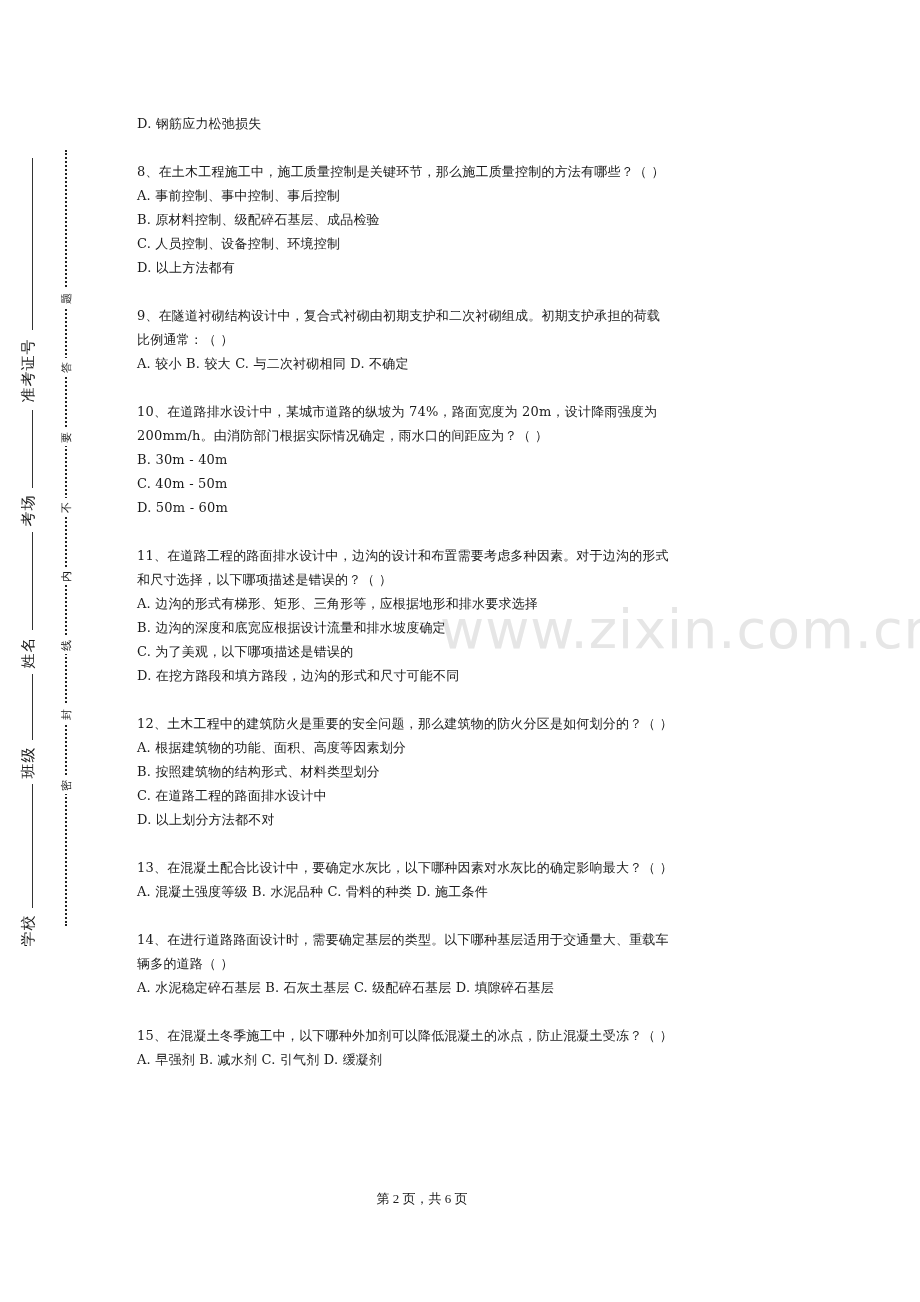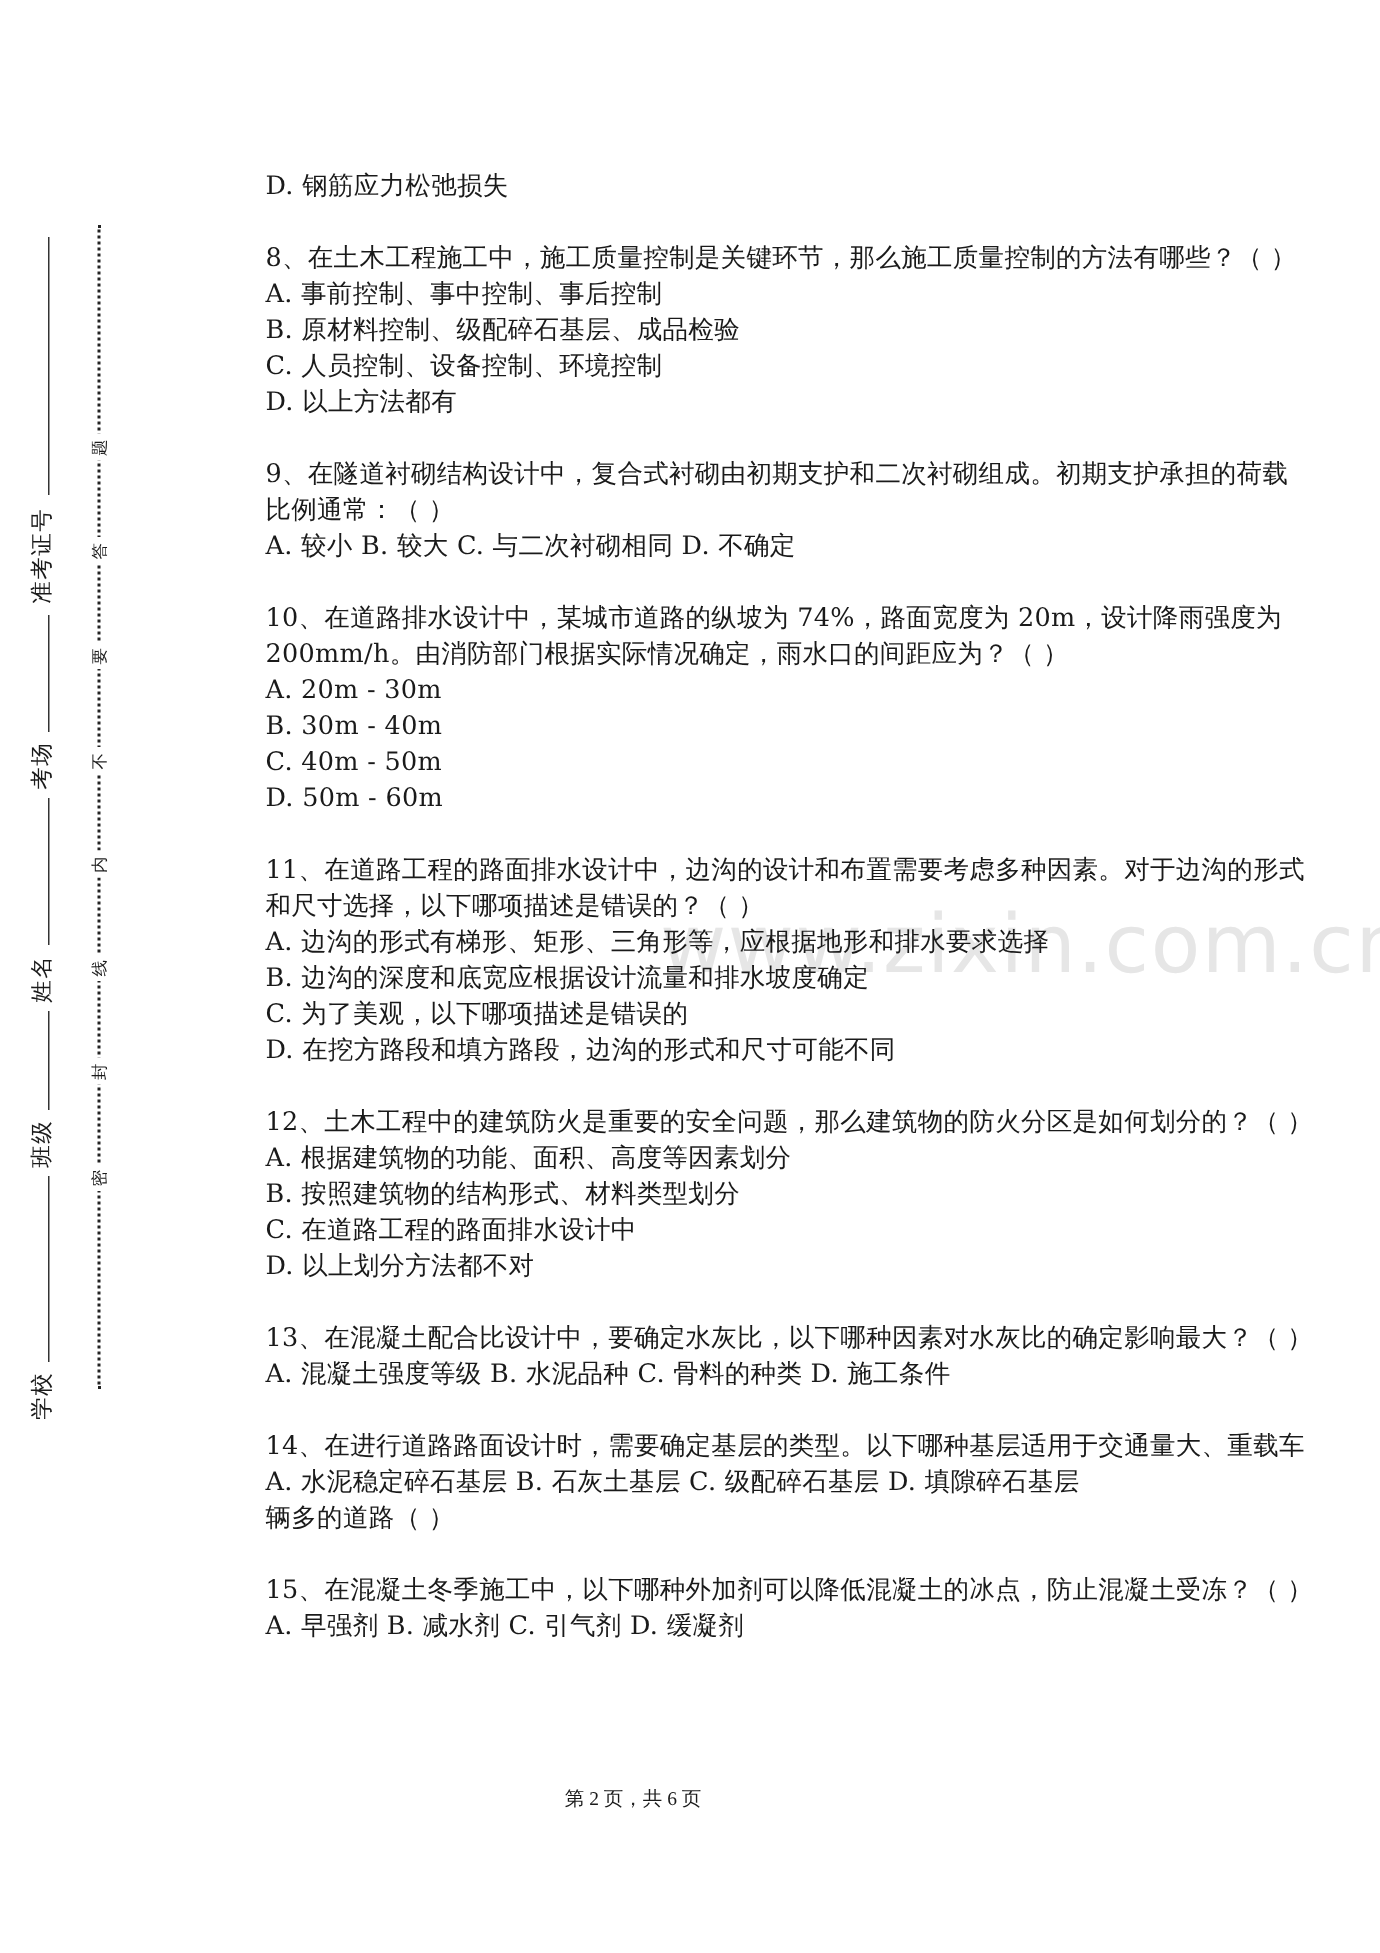--- a/index.html
+++ b/index.html
@@ -22,7 +22,7 @@
     
     .content { position: absolute; left: 137px; top: 112px; width: 650px; }
     .question { margin-bottom: 24px; }
-    .line { font-size: 17px; line-height: 24px; white-space: nowrap; letter-spacing: 0.2px; margin-left: 40px; }
+    .line { font-size: 13px; line-height: 24px; white-space: nowrap; letter-spacing: 0.2px; }
     .stem-line { display: block; }
     .opt { display: block; }
 

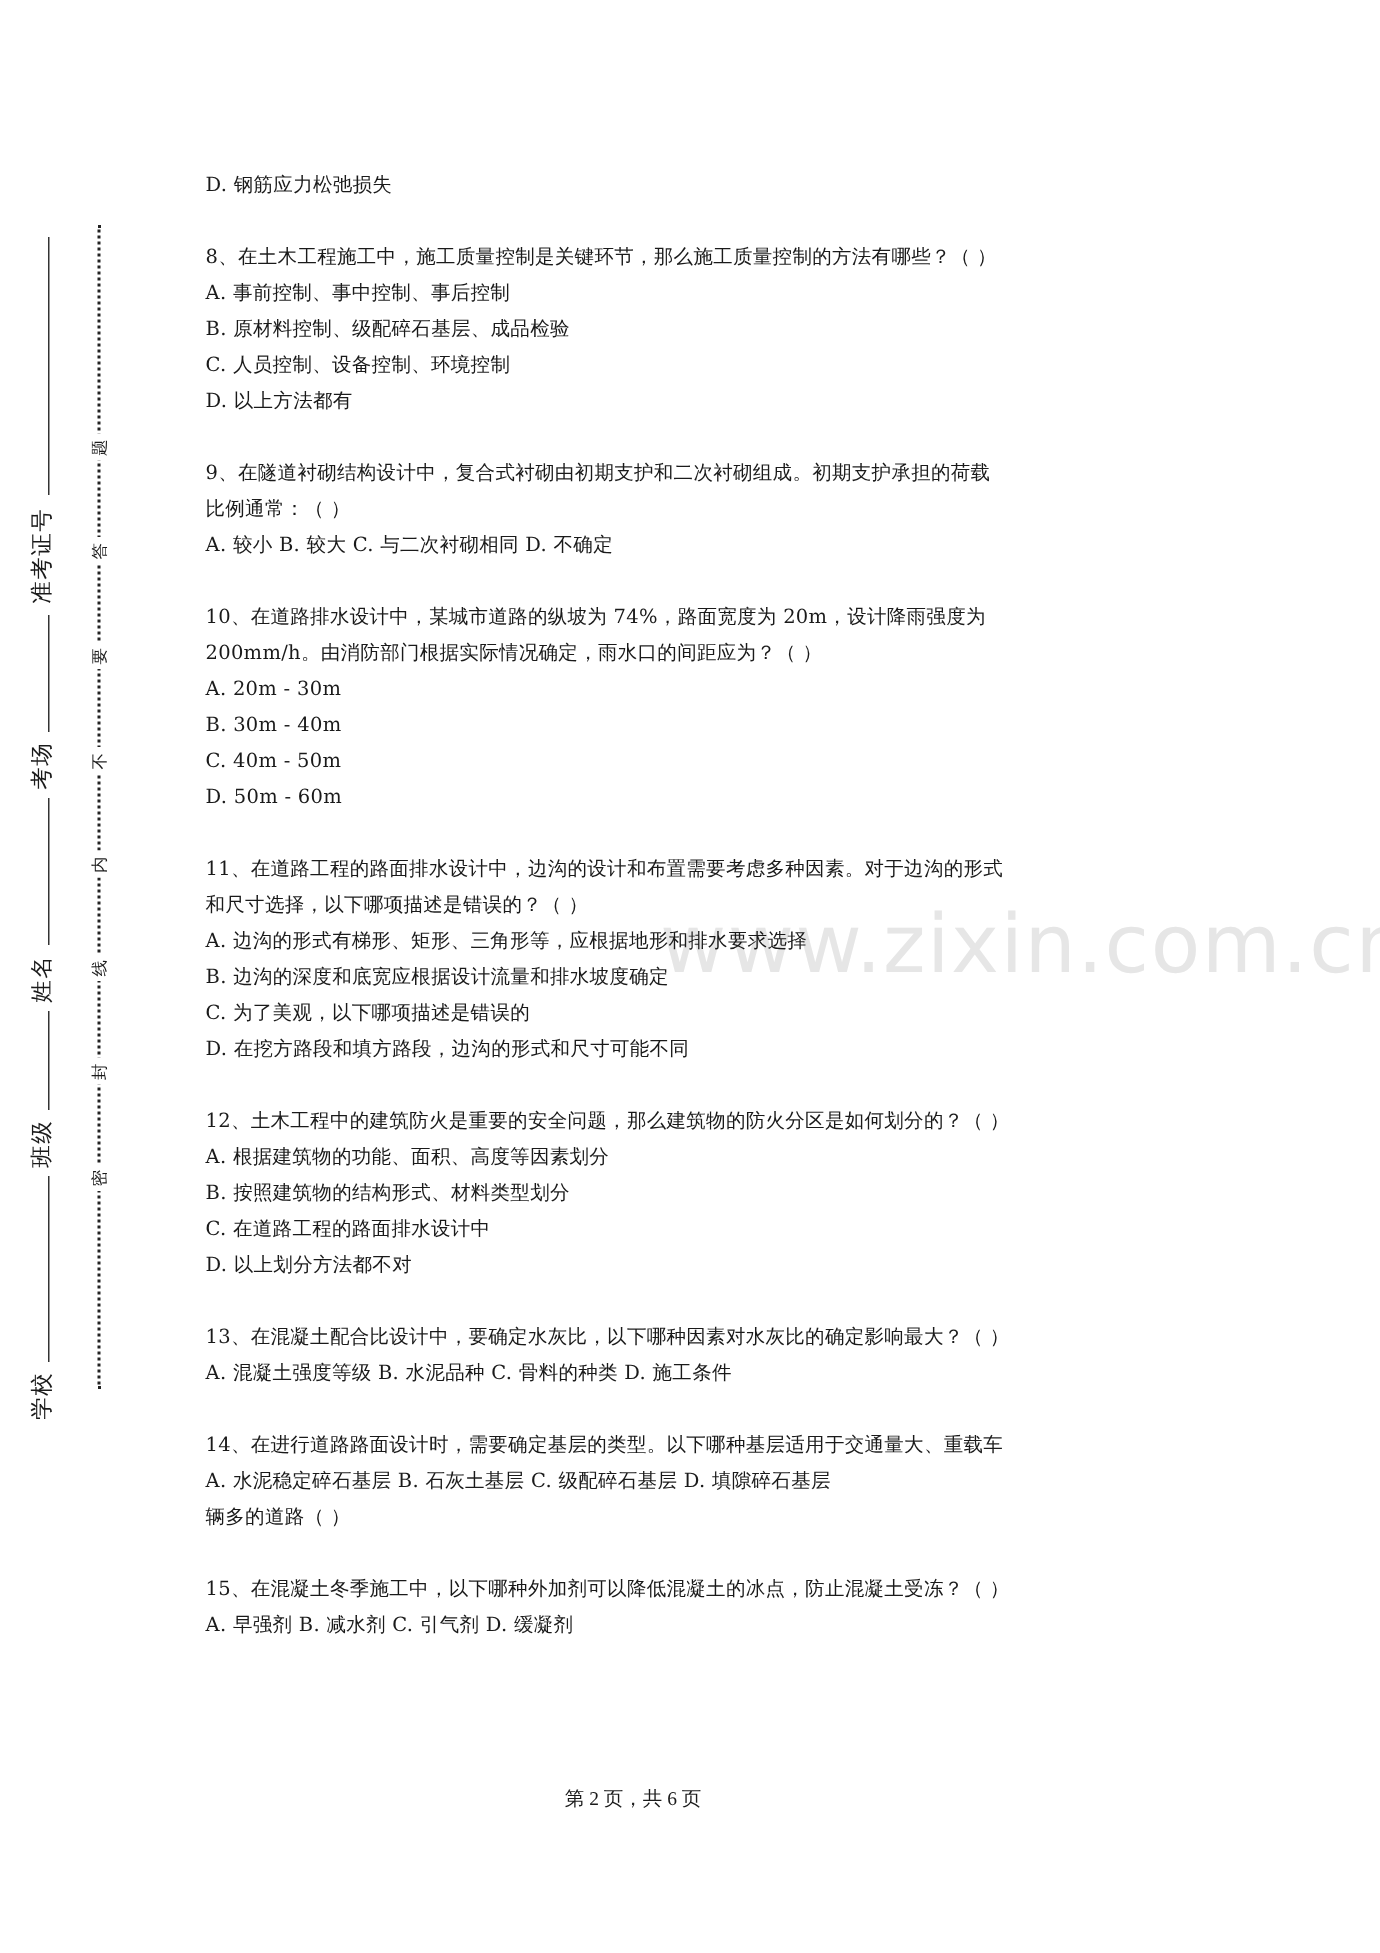--- a/index.html
+++ b/index.html
@@ -107,7 +107,6 @@
   <div class="question">
     <div class="line stem-line">10、在道路排水设计中，某城市道路的纵坡为 74%，路面宽度为 20m，设计降雨强度为</div>
     <div class="line stem-line">200mm/h。由消防部门根据实际情况确定，雨水口的间距应为？（ ）</div>
-    <div class="line opt">A. 20m - 30m</div>
     <div class="line opt">B. 30m - 40m</div>
     <div class="line opt">C. 40m - 50m</div>
     <div class="line opt">D. 50m - 60m</div>

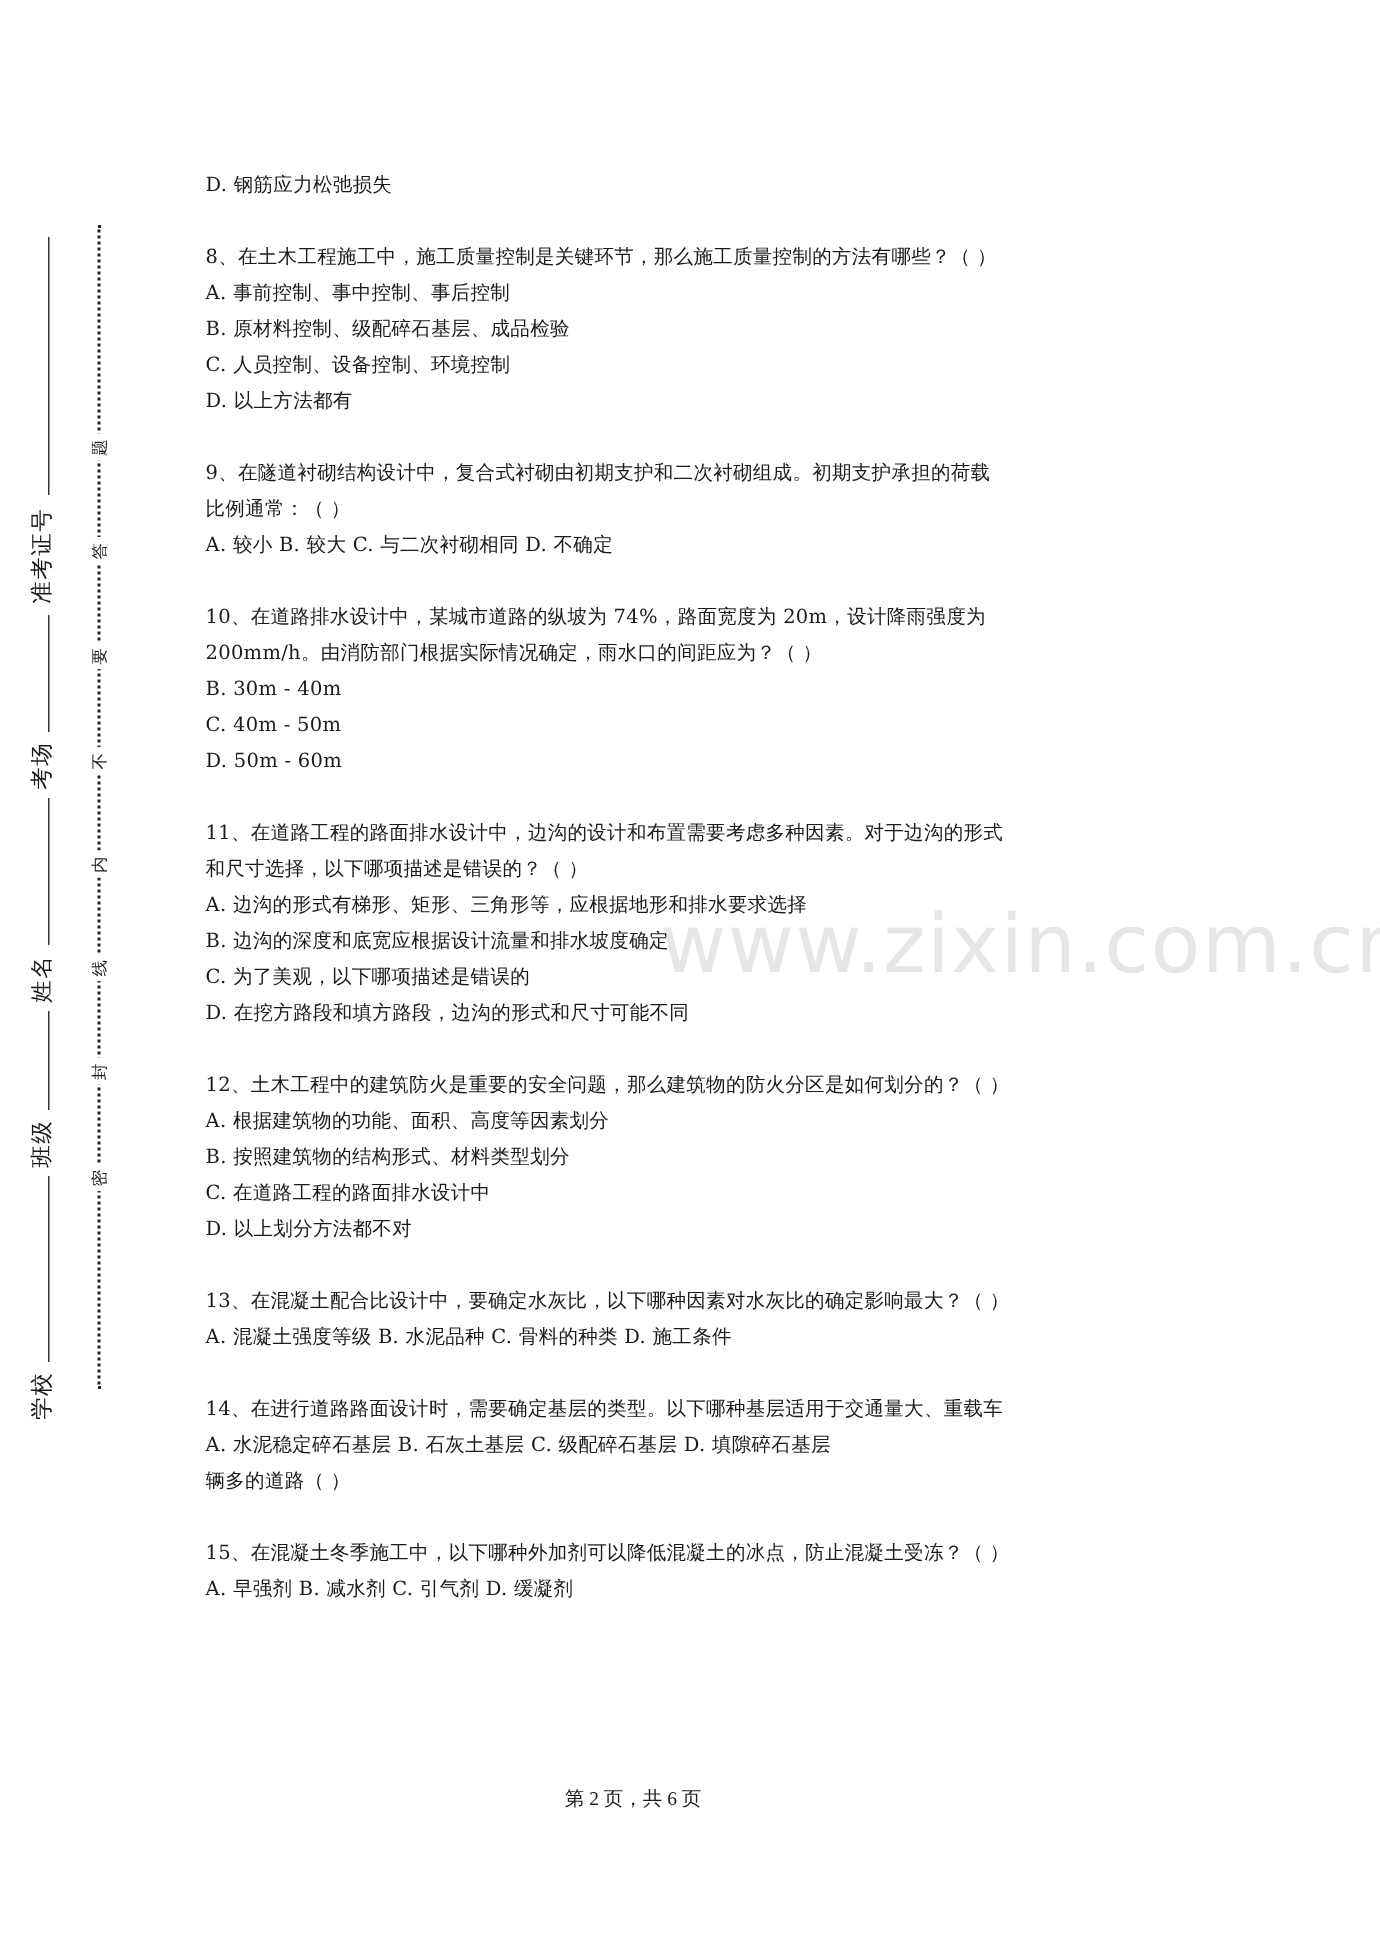--- a/index.html
+++ b/index.html
@@ -136,8 +136,8 @@
 
   <div class="question">
     <div class="line stem-line">14、在进行道路路面设计时，需要确定基层的类型。以下哪种基层适用于交通量大、重载车</div>
+    <div class="line stem-line">辆多的道路（ ）</div>
     <div class="line opt">A. 水泥稳定碎石基层 B. 石灰土基层 C. 级配碎石基层 D. 填隙碎石基层</div>
-    <div class="line stem-line">辆多的道路（ ）</div>
   </div>
 
   <div class="question">

